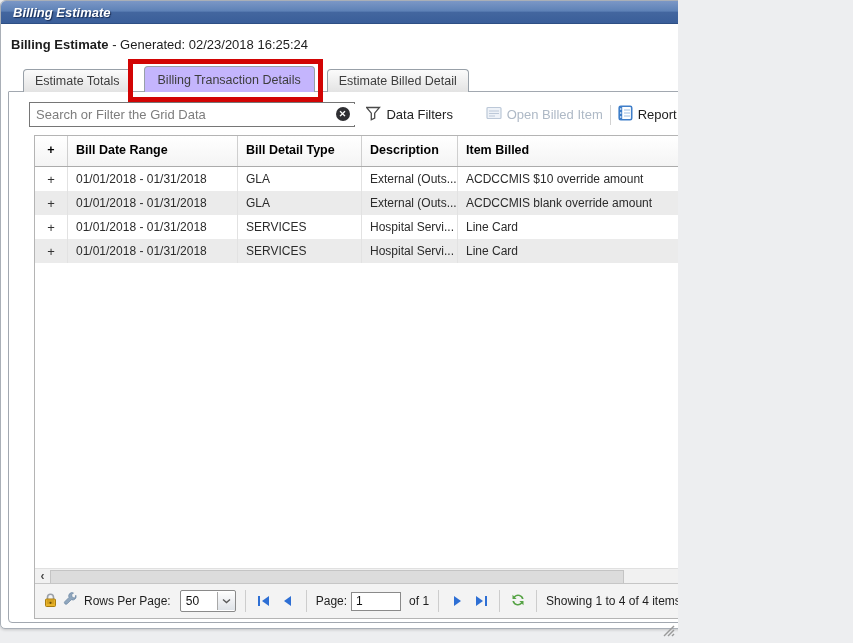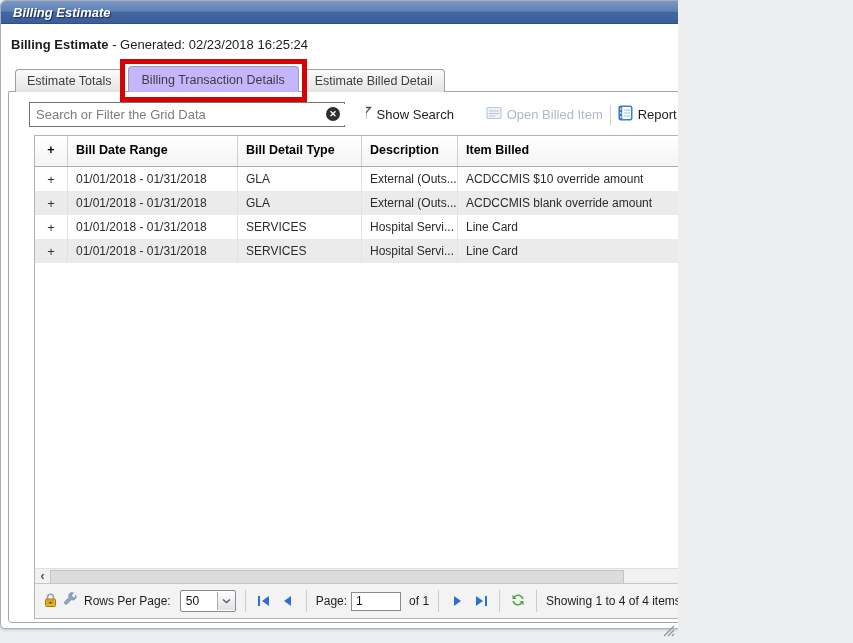--- a/index.html
+++ b/index.html
@@ -24,7 +24,7 @@
   
   .tabstrip{position:absolute;left:14px;top:64px;height:27px;display:flex;align-items:flex-end;gap:4px;z-index:4;}
   .tab{font-size:12.5px;color:#3d3d3d;background:linear-gradient(#fbfbfb,#e3e3e3);
-    border:1px solid #98a0a8;border-bottom:none;border-radius:4px 4px 0 0;padding:4px 11px 4px;cursor:default;}
+    border:1px solid #98a0a8;border-bottom:none;border-radius:4px 4px 0 0;padding:4px 11px 4px;cursor:default;margin-left:8px;}
   .tabwrap{position:relative;display:inline-block;}
   .tab.active{background:#c4b5fd;padding:6px 13px 5px;position:relative;z-index:6;}
   .annotation{position:absolute;left:-8px;right:-8px;top:-7px;bottom:-10px;border:5px solid #d20404;z-index:9;pointer-events:none;}

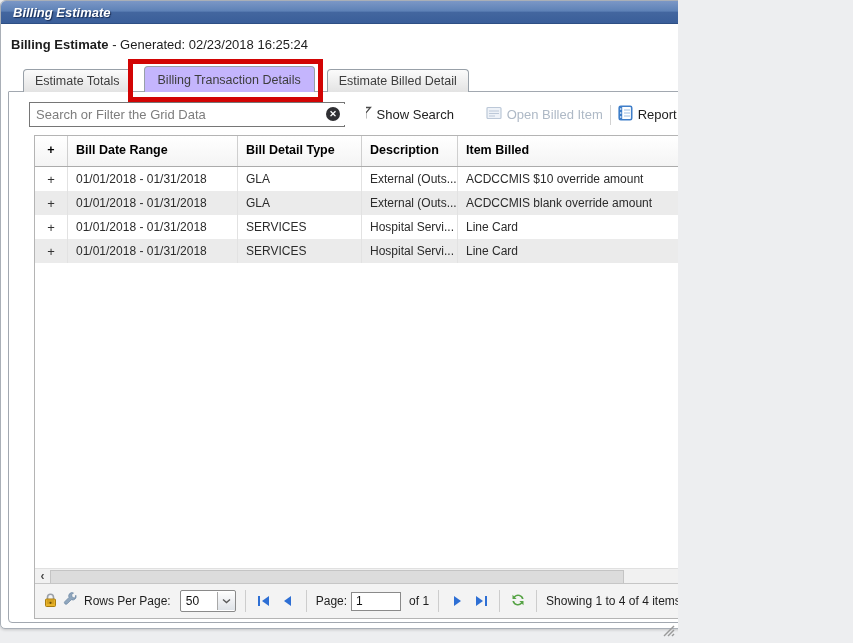--- a/index.html
+++ b/index.html
@@ -157,7 +157,7 @@
                 <path d="M1.5 1.5 h13 L9.7 7.2 V12.2 L6.3 13.8 V7.2 Z" fill="#fff" stroke="#4a4a4a" stroke-width="1.3"></path>
               </svg>
           </span>
-          <span>Show Search</span>
+          <span>Data Filters</span>
         </div>
         <span style="width:36px"></span>
         <div class="tool-item disabled">

